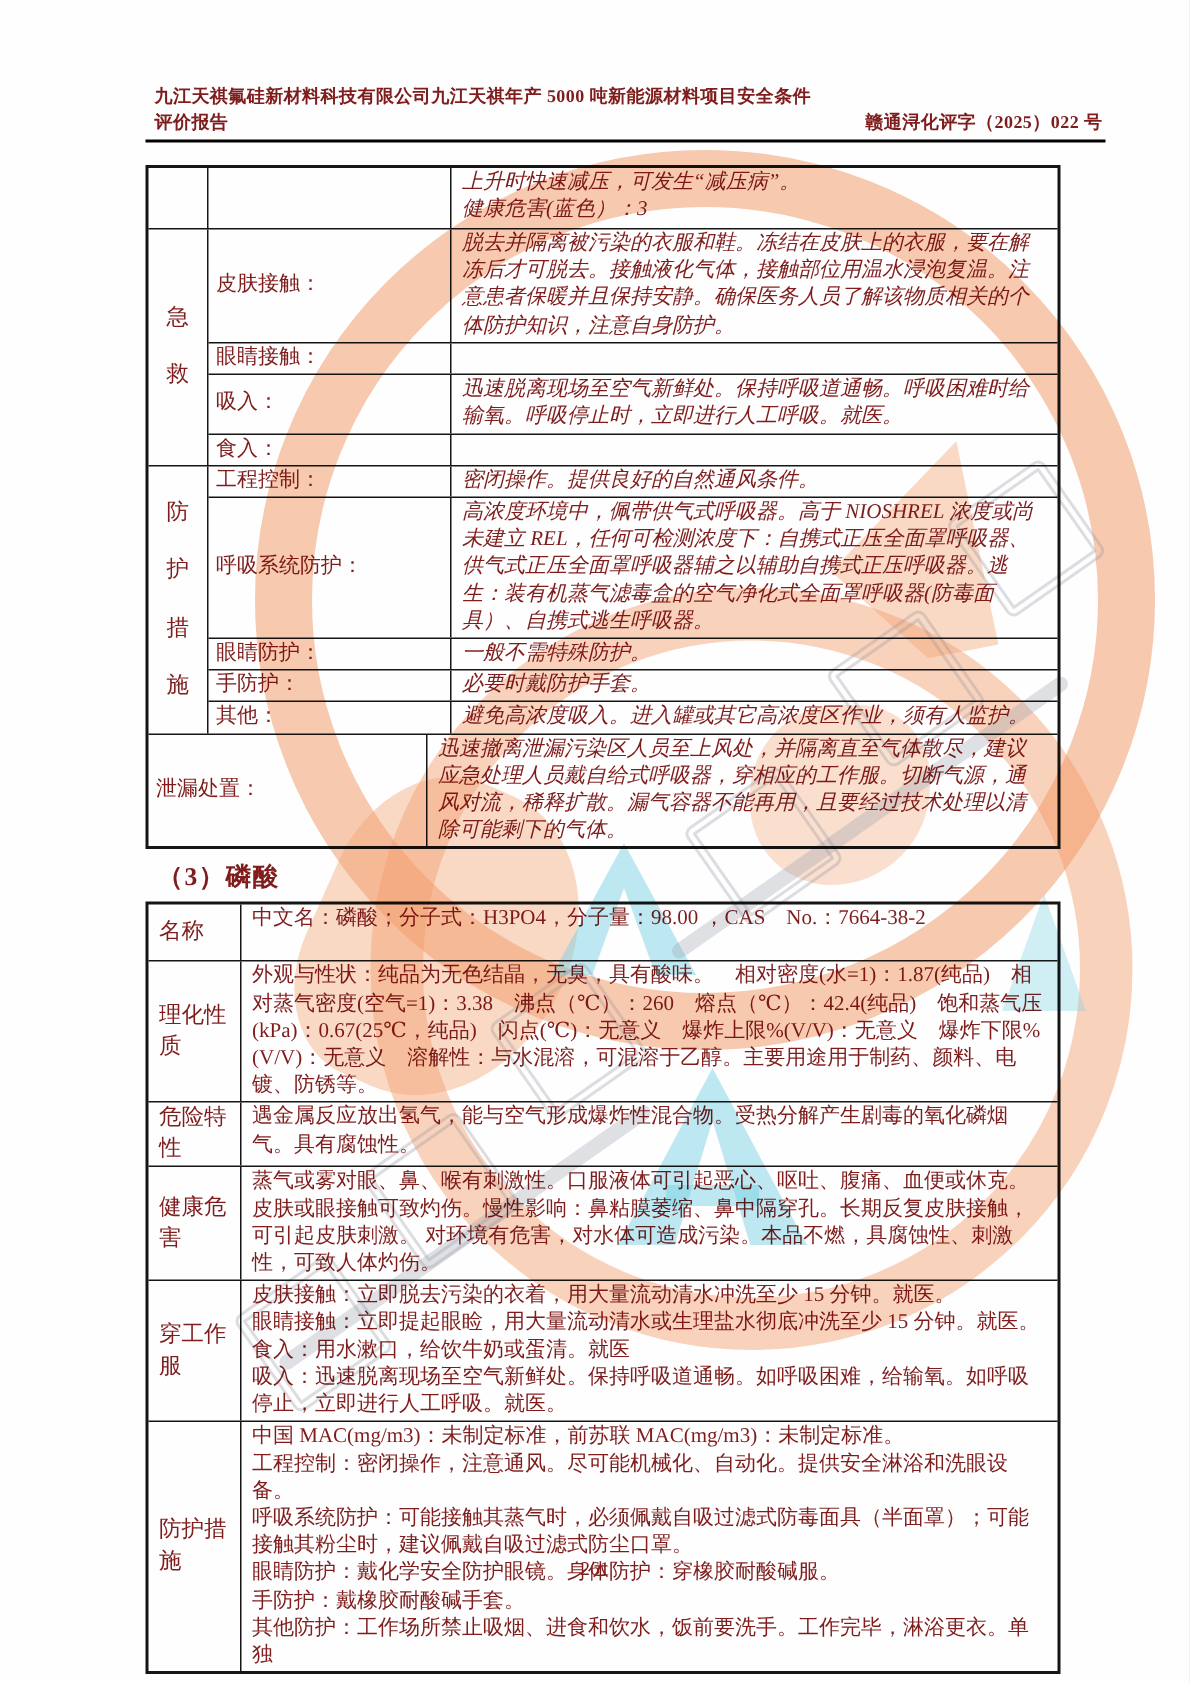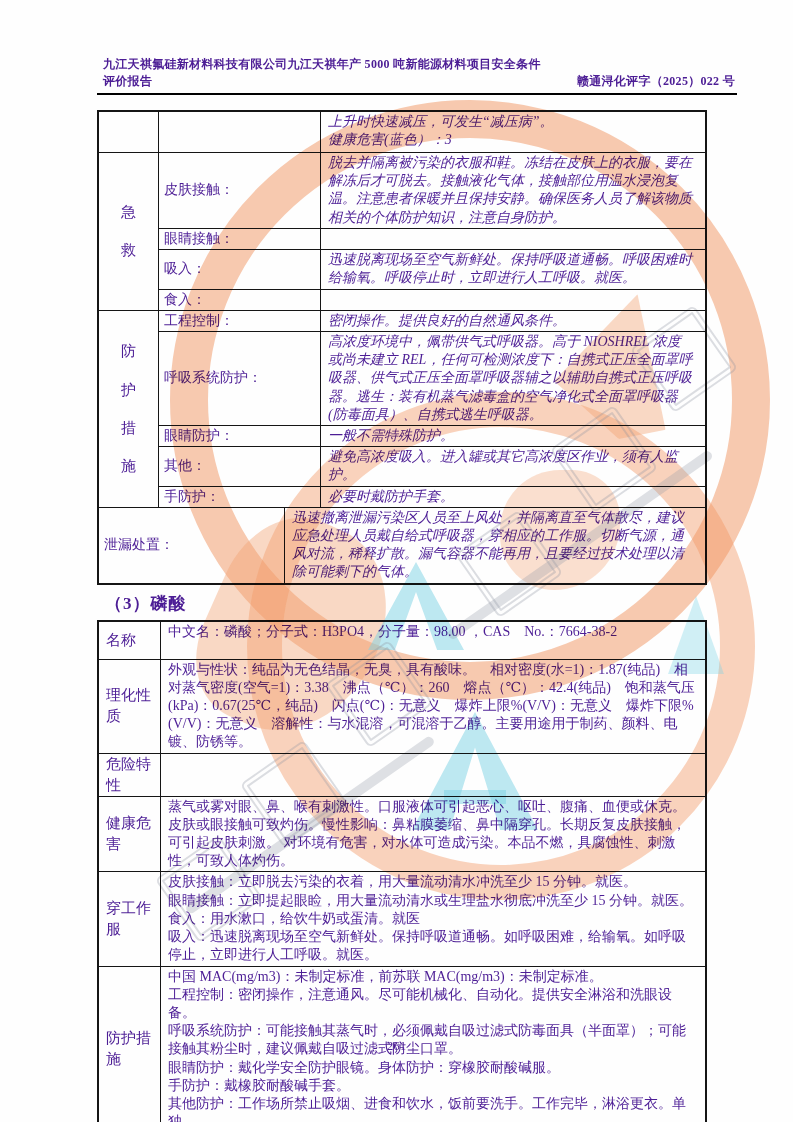--- a/index.html
+++ b/index.html
@@ -4,7 +4,7 @@
 <style>
   html,body{margin:0;padding:0;background:#e8e8e8;}
   .page{position:relative;width:793px;height:1122px;background:#fefefe;margin:0 auto;
-        font-family:"Liberation Serif","DejaVu Serif",serif;color:#4c1d95;overflow:hidden;}
+        font-family:"Liberation Serif","DejaVu Serif",serif;color:#7f1d1d;overflow:hidden;}
   .content{position:absolute;left:97px;top:56px;width:640px;z-index:1;}
 
   

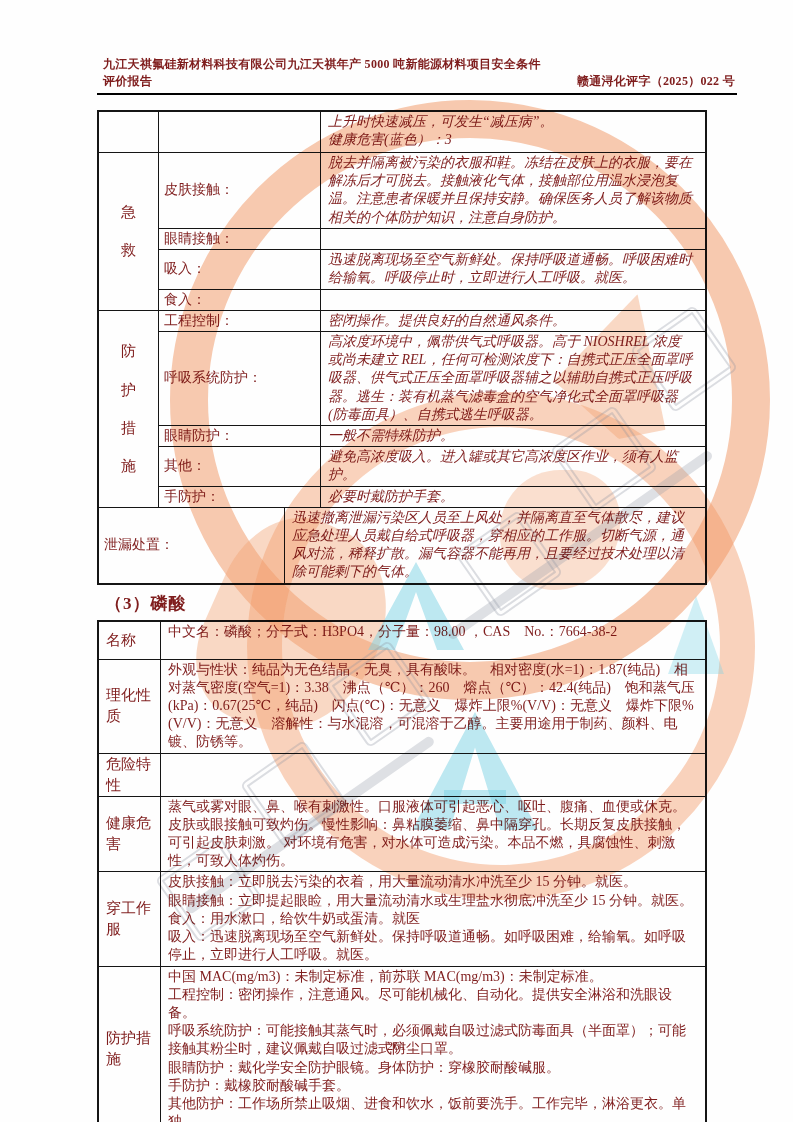--- a/index.html
+++ b/index.html
@@ -21,7 +21,7 @@
   .ml{white-space:pre-line;}
 
   
-  .vcell{width:60px;border-right:1.5px solid #151515;display:flex;align-items:center;justify-content:center;}
+  .vcell{width:40px;border-right:1.5px solid #151515;display:flex;align-items:center;justify-content:center;}
   .vtext{width:1.1em;font-size:15px;line-height:2.55;text-align:center;word-break:break-all;}
   .items{flex:1;display:flex;flex-direction:column;}
   .item{display:flex;border-top:1.5px solid #151515;box-sizing:border-box;}

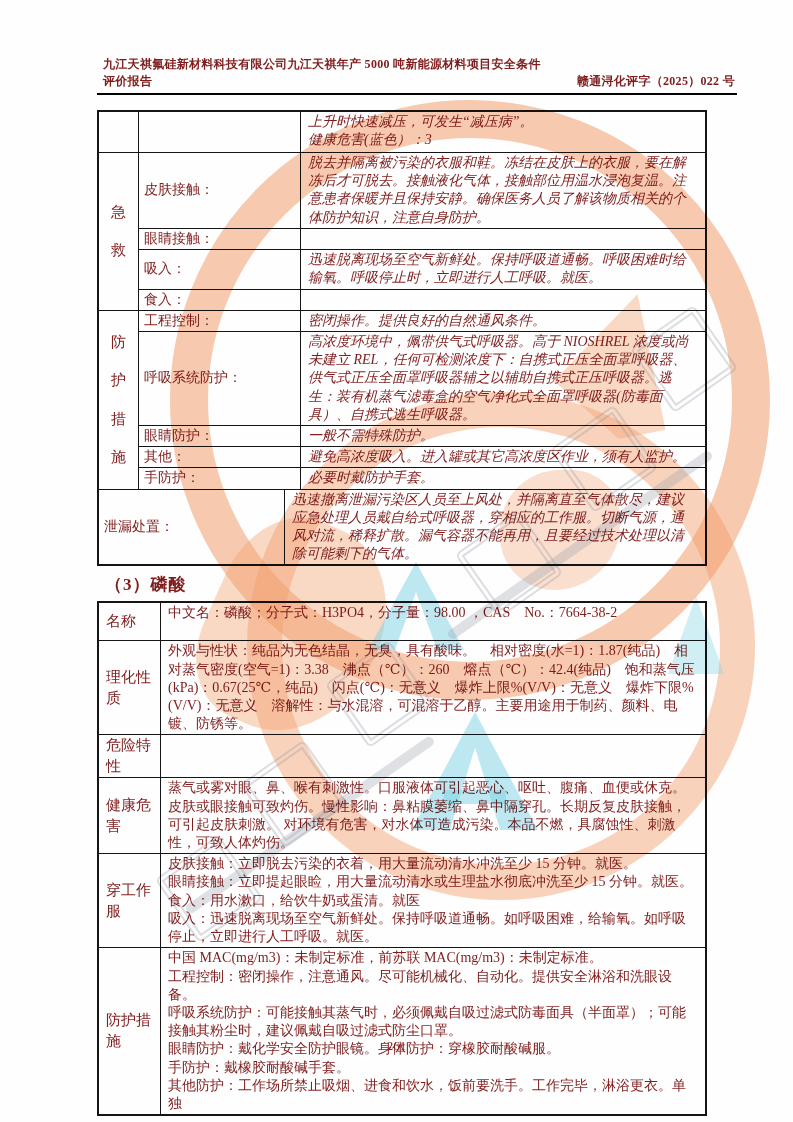--- a/index.html
+++ b/index.html
@@ -119,13 +119,13 @@
             <div class="cell ilabel">眼睛防护：</div>
             <div class="cell itext">一般不需特殊防护。</div>
           </div>
+          <div class="item" style="min-height:18px;">
+            <div class="cell ilabel">手防护：</div>
+            <div class="cell itext">必要时戴防护手套。</div>
+          </div>
           <div class="item" style="min-height:19px;">
             <div class="cell ilabel">其他：</div>
             <div class="cell itext">避免高浓度吸入。进入罐或其它高浓度区作业，须有人监护。</div>
-          </div>
-          <div class="item" style="min-height:18px;">
-            <div class="cell ilabel">手防护：</div>
-            <div class="cell itext">必要时戴防护手套。</div>
           </div>
         </div>
       </div>

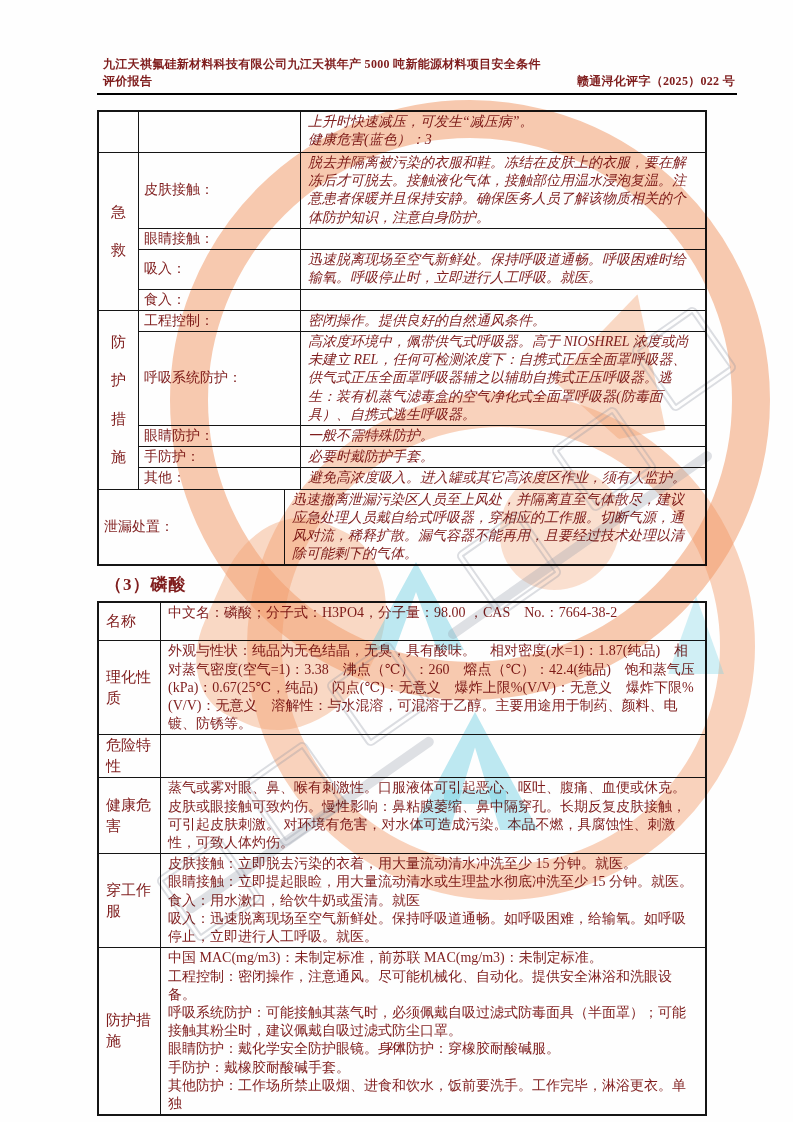--- a/index.html
+++ b/index.html
@@ -149,6 +149,7 @@
       </div>
       <div class="row" style="min-height:37px;">
         <div class="cell t2label">危险特性</div>
+        <div class="cell t2text ml">遇金属反应放出氢气，能与空气形成爆炸性混合物。受热分解产生剧毒的氧化磷烟气。具有腐蚀性。</div>
       </div>
       <div class="row" style="min-height:74px;">
         <div class="cell t2label">健康危害</div>

